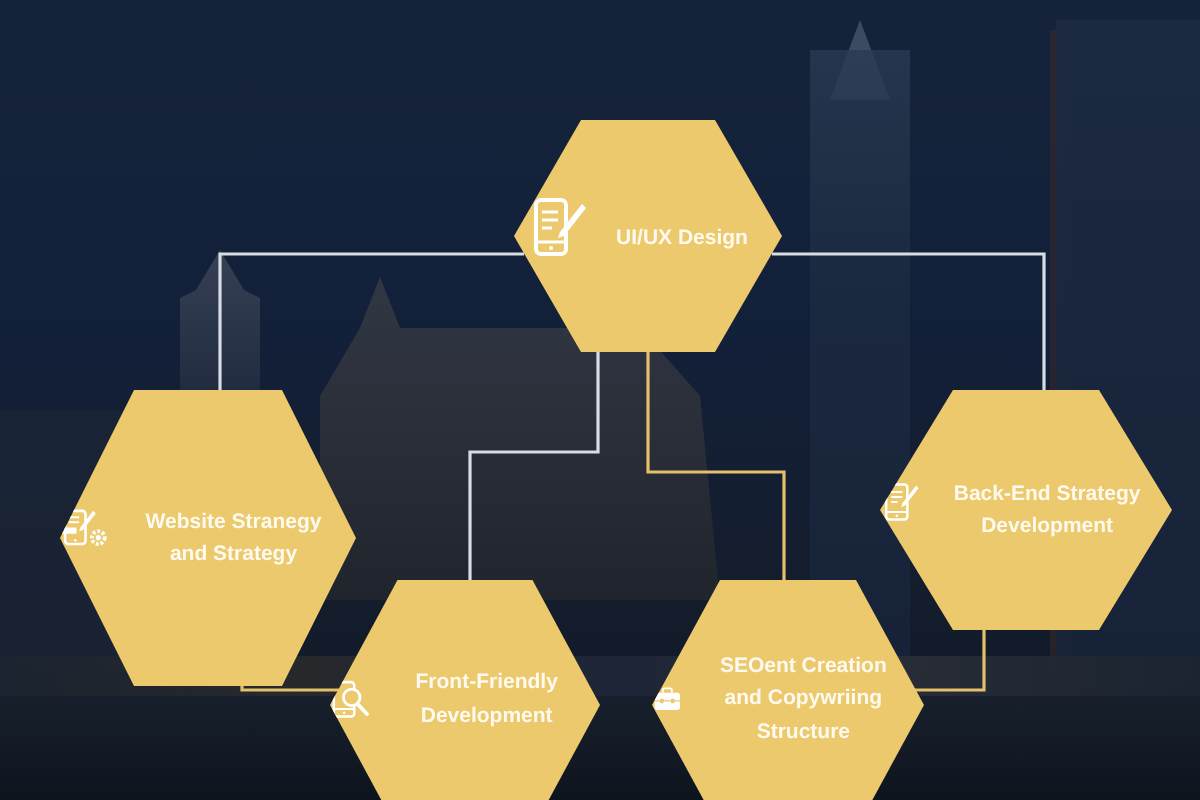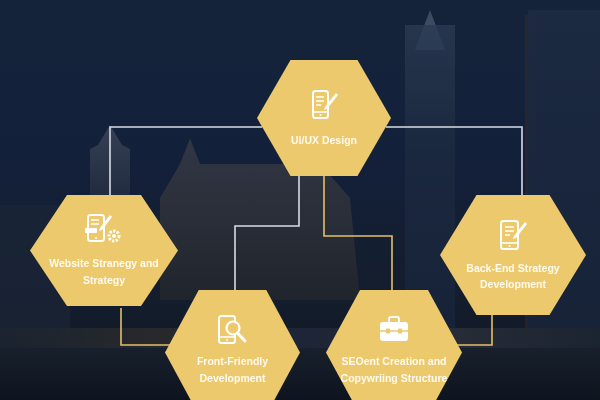--- a/index.html
+++ b/index.html
@@ -64,7 +64,7 @@
     position:absolute;
     background:#ecc96c;
     clip-path: polygon(25% 0, 75% 0, 100% 50%, 75% 100%, 25% 100%, 0 50%);
-    display:flex; flex-direction:column; align-items:center; justify-content:center;
+    display:flex; align-items:center; justify-content:center;
     color:#fff8ea; text-align:center;
   }
   .hex .label {

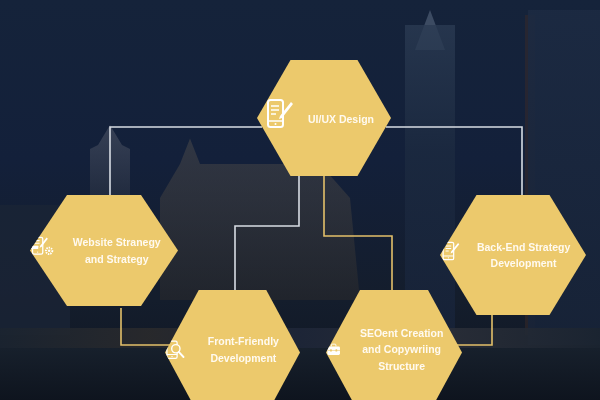--- a/index.html
+++ b/index.html
@@ -73,7 +73,7 @@
   }
   .hex .icon { width:34px; height:34px; margin-bottom:8px; }
   #hex-uiux { left:257px; top:60px; width:134px; height:116px; }
-  #hex-strategy { left:30px; top:195px; width:148px; height:111px; }
+  #hex-strategy { left:30px; top:195px; width:148px; height:148px; }
   #hex-backend { left:440px; top:195px; width:146px; height:120px; }
   #hex-front { left:165px; top:290px; width:135px; height:125px; }
   #hex-seo { left:326px; top:290px; width:136px; height:125px; }

